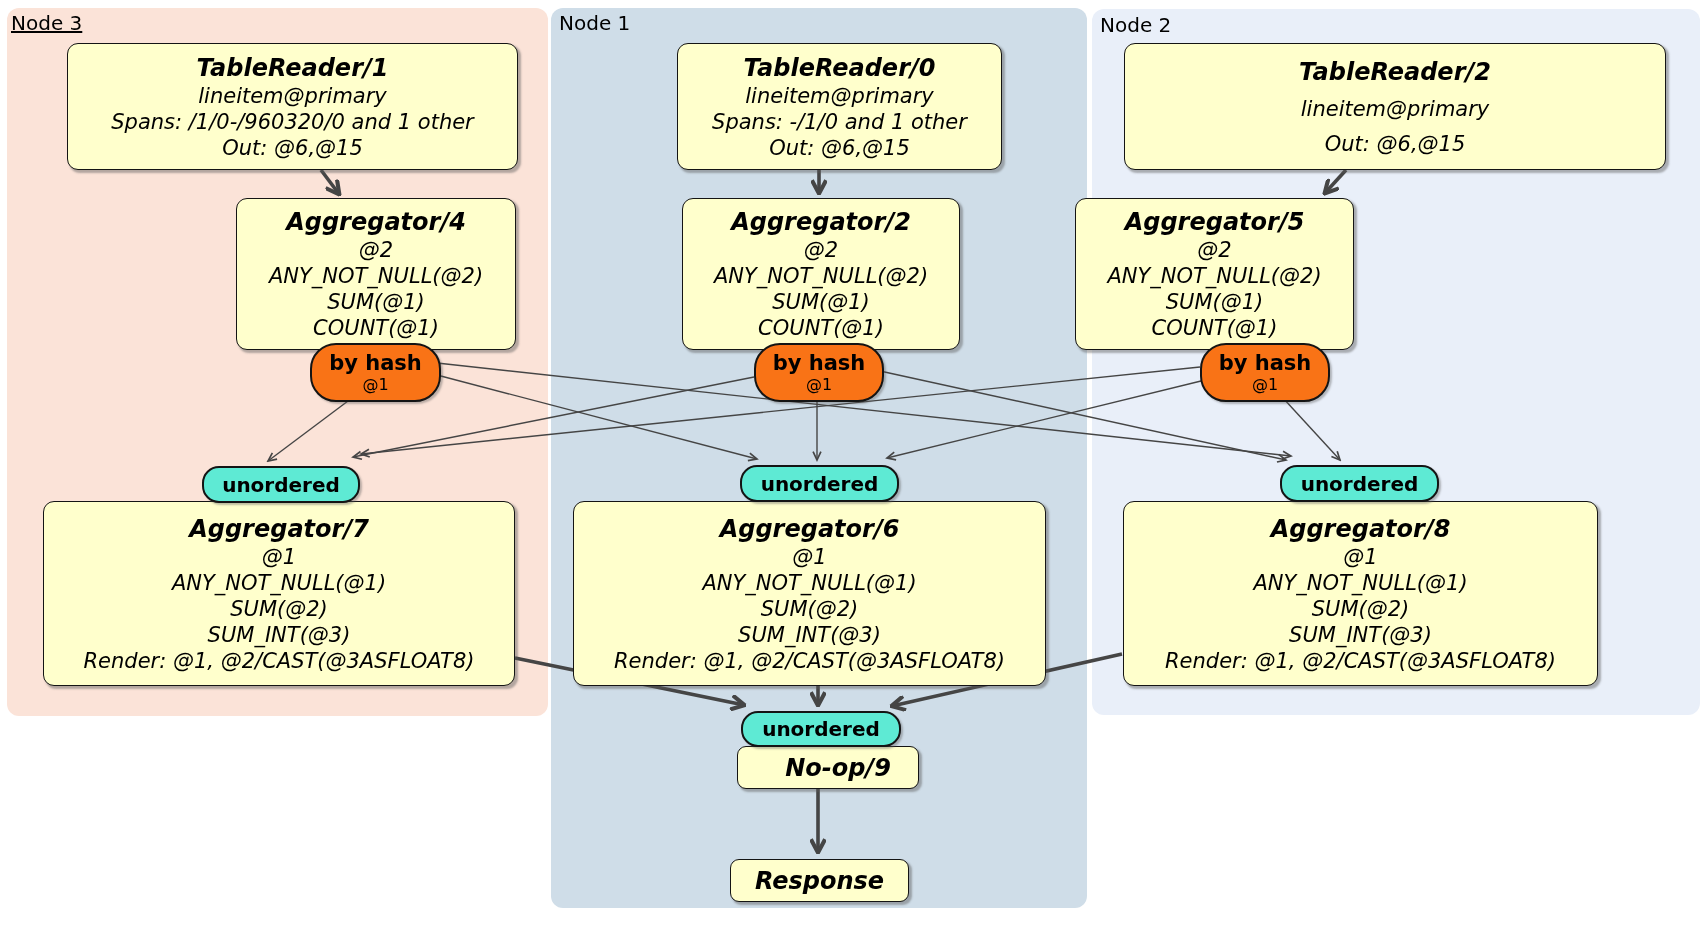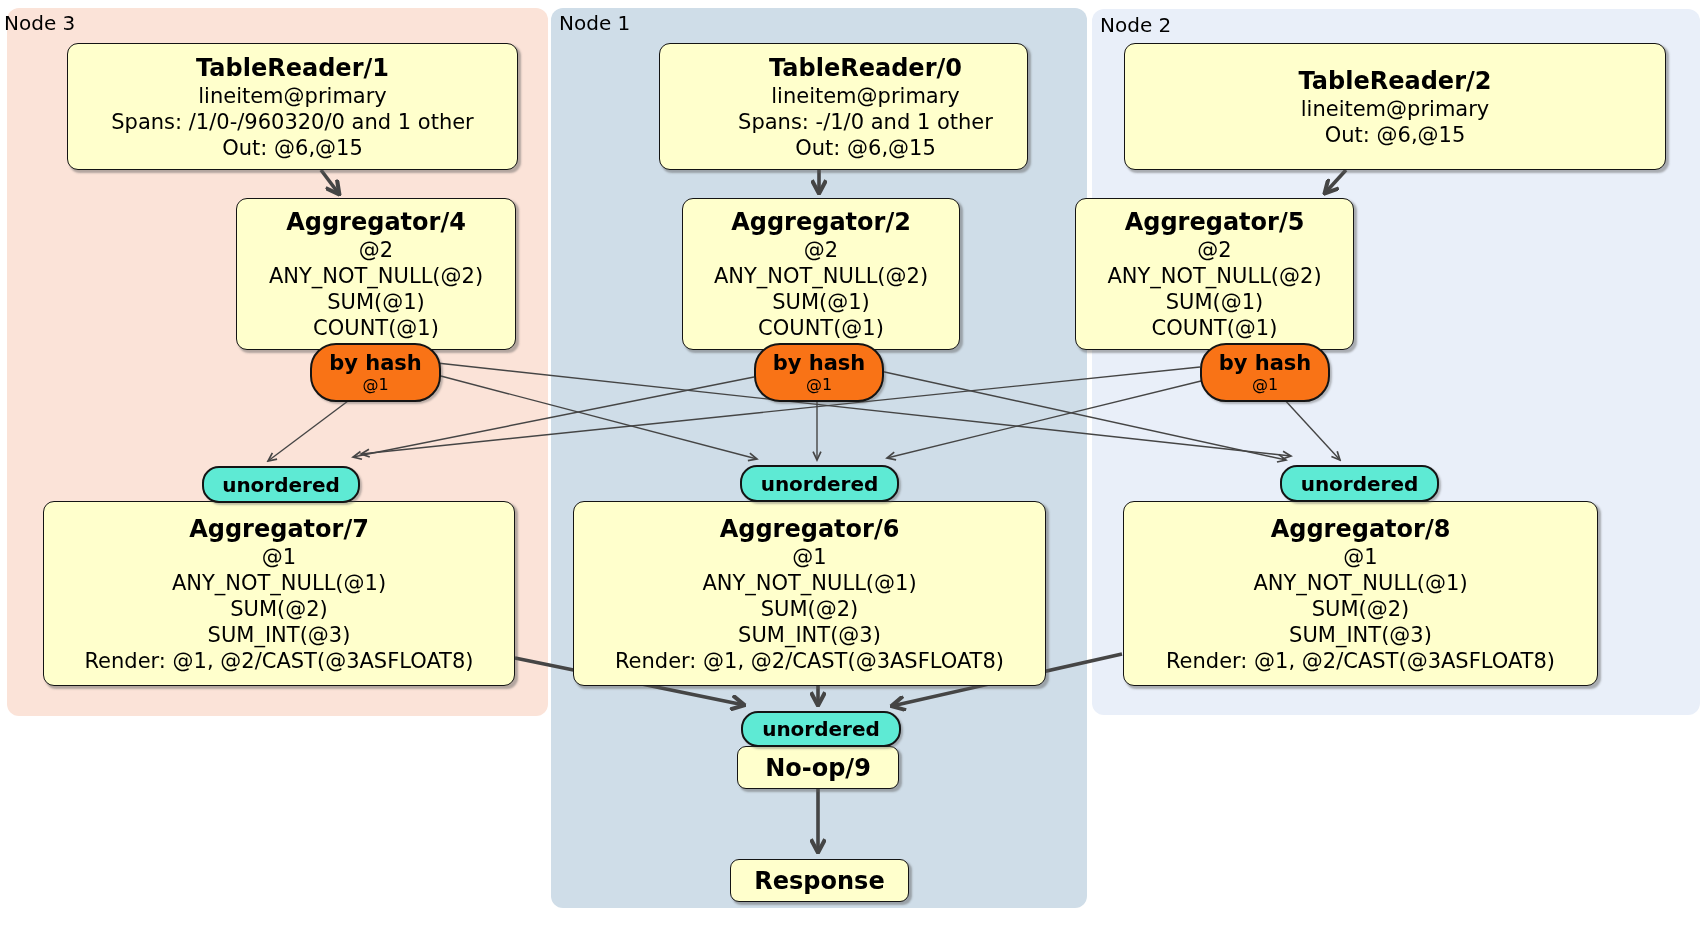--- a/index.html
+++ b/index.html
@@ -39,7 +39,7 @@
   <div class="region" style="left:551px;top:8px;width:536px;height:900px;background:#cfdde8;"></div>
   <div class="region" style="left:1092px;top:9px;width:608px;height:706px;background:#e9eff9;"></div>
 
-  <div class="region-label" style="left:4px;top:12px;">Node 3</div>
+  <div class="region-label" style="left:11px;top:12px;text-decoration:underline;">Node 3</div>
   <div class="region-label" style="left:559px;top:12px;">Node 1</div>
   <div class="region-label" style="left:1100px;top:14px;">Node 2</div>
 

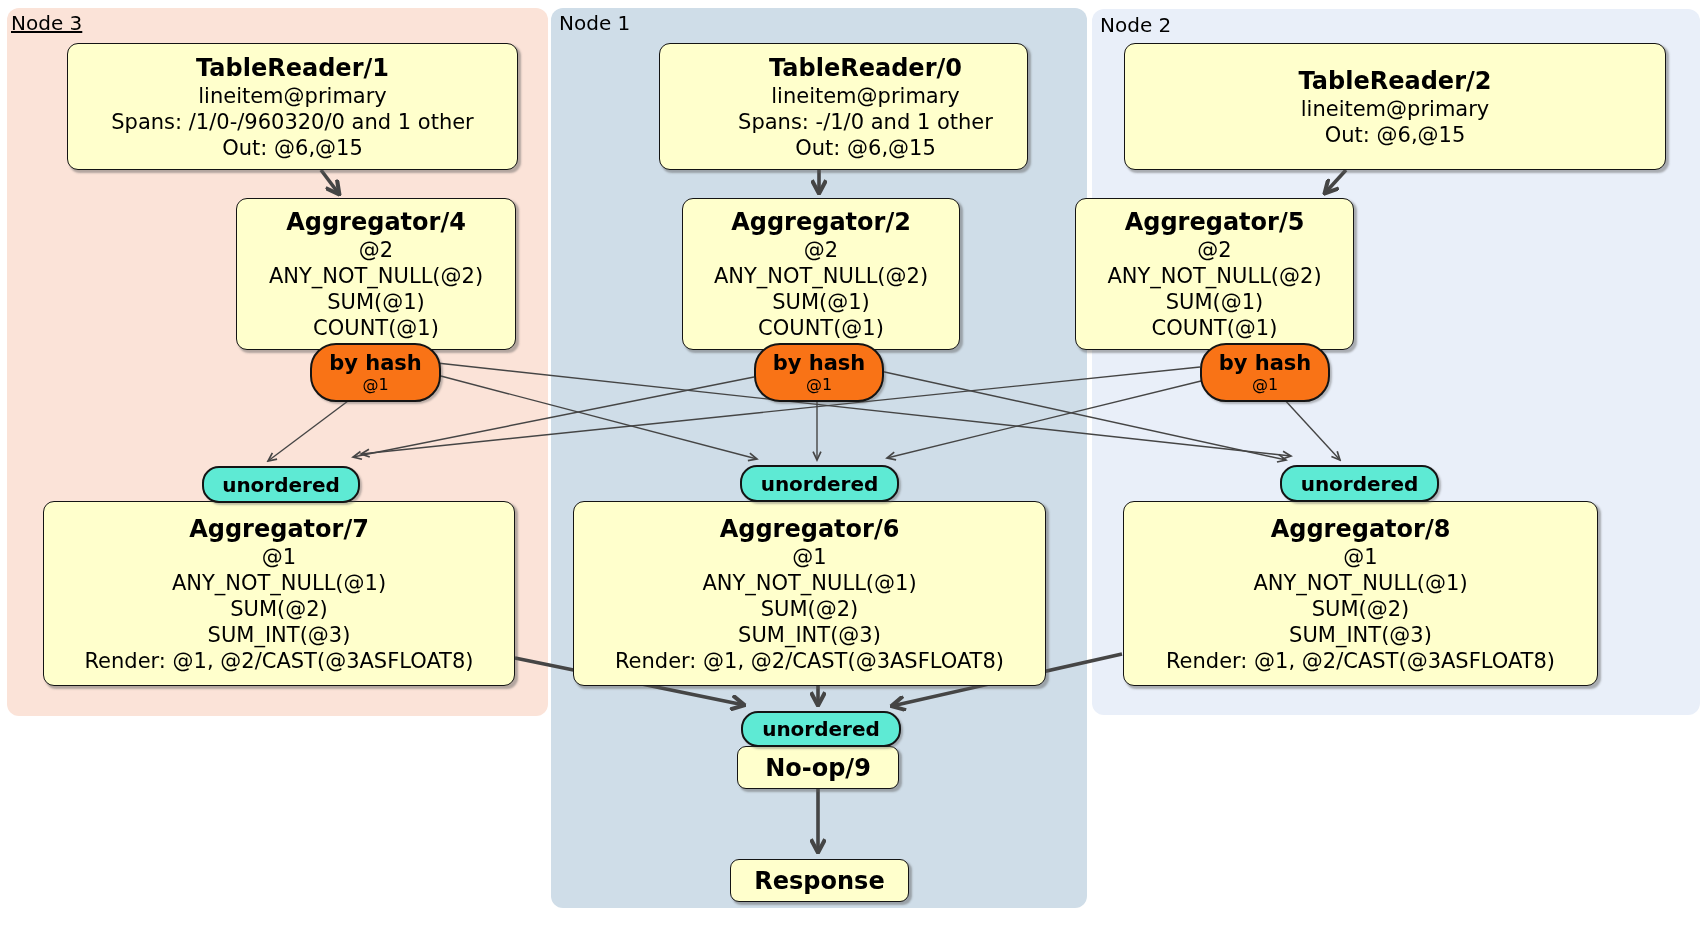--- a/index.html
+++ b/index.html
@@ -15,6 +15,7 @@
     border-radius:11px;box-shadow:2.5px 2.5px 2px rgba(90,90,90,.45);
     display:flex;flex-direction:column;justify-content:center;align-items:center;
     text-align:center;
+    font-style:italic;
   }
   .ptitle{font-weight:bold;font-size:24px;line-height:30px;white-space:nowrap;}
   .pline{font-size:21px;line-height:26px;white-space:nowrap;}

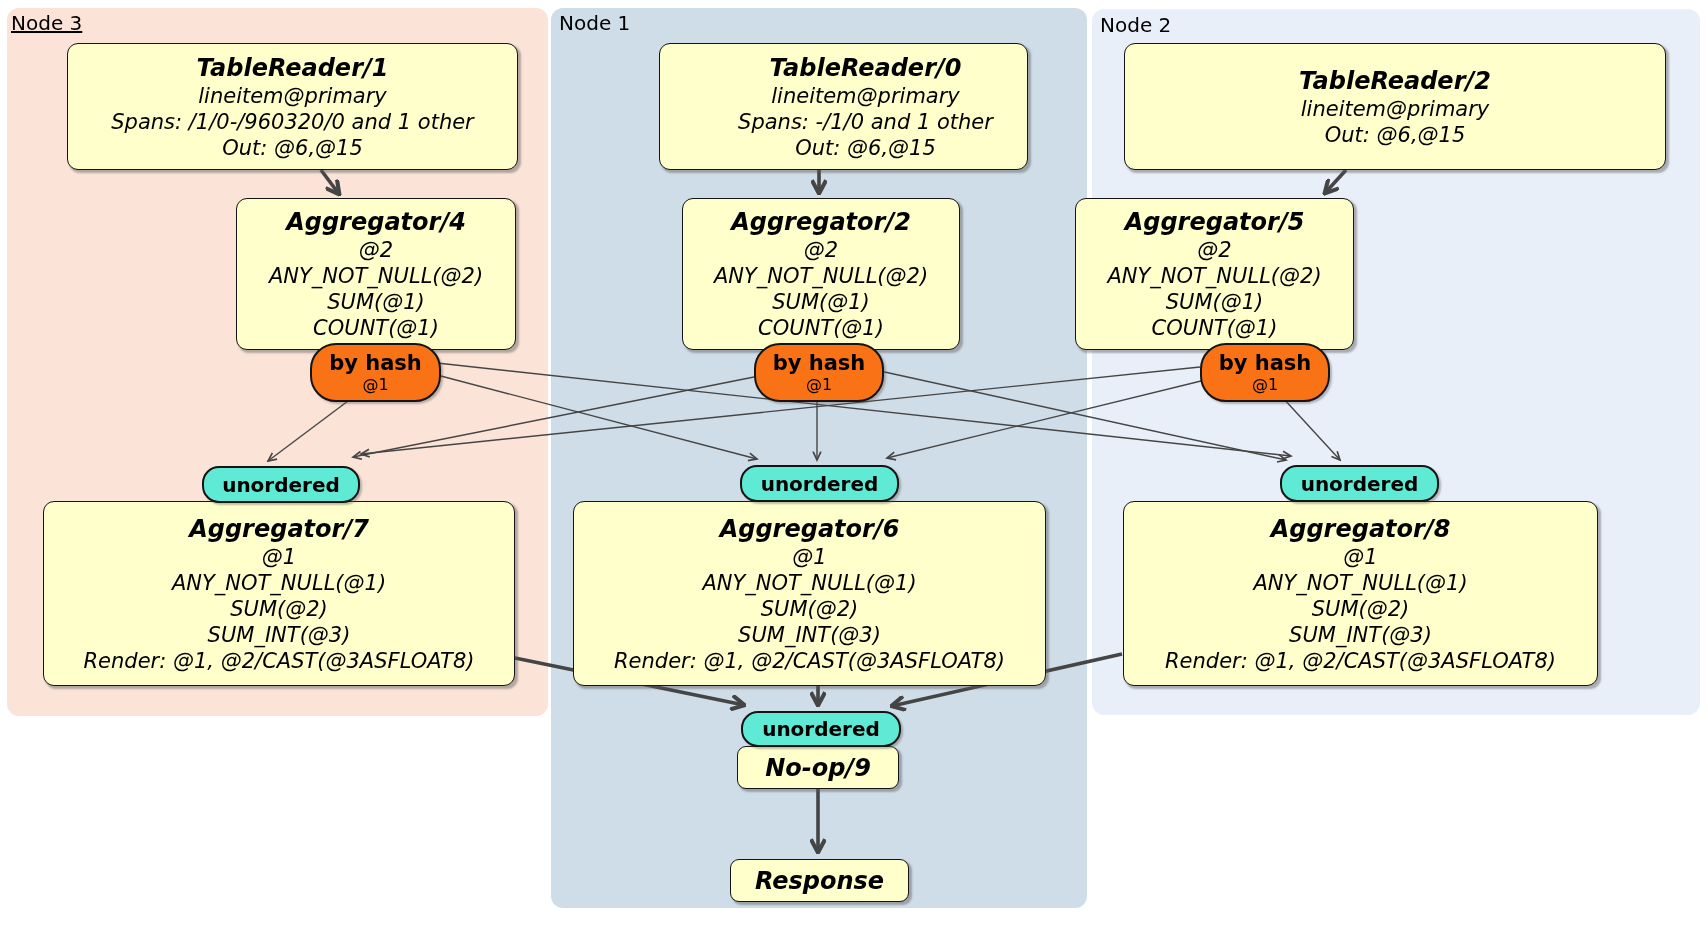--- a/index.html
+++ b/index.html
@@ -79,7 +79,7 @@
     <div class="pline">Spans: /1/0-/960320/0 and 1 other</div>
     <div class="pline">Out: @6,@15</div>
   </div>
-  <div class="pbox" style="left:659px;top:43px;width:323px;height:125px;padding-left:44px;">
+  <div class="pbox" style="left:677px;top:43px;width:323px;height:125px;">
     <div class="ptitle">TableReader/0</div>
     <div class="pline">lineitem@primary</div>
     <div class="pline">Spans: -/1/0 and 1 other</div>

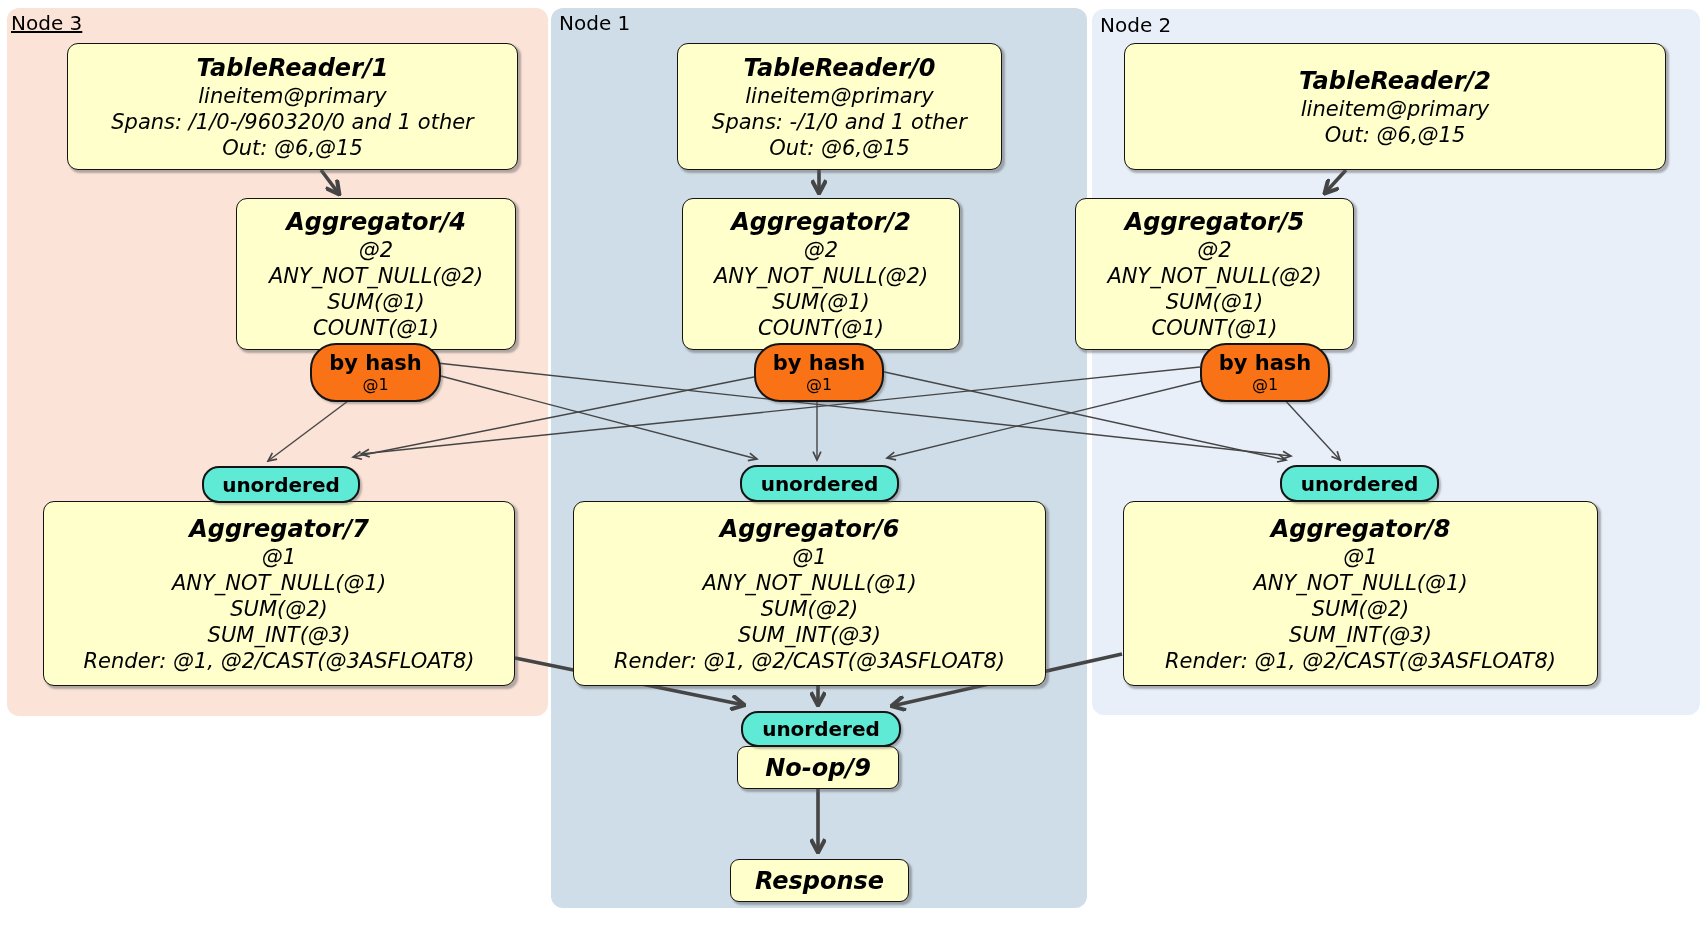--- a/index.html
+++ b/index.html
@@ -85,7 +85,7 @@
     <div class="pline">Spans: -/1/0 and 1 other</div>
     <div class="pline">Out: @6,@15</div>
   </div>
-  <div class="pbox" style="left:1124px;top:43px;width:540px;height:125px;">
+  <div class="pbox" style="left:1124px;top:43px;width:540px;height:125px;gap:9px;">
     <div class="ptitle">TableReader/2</div>
     <div class="pline">lineitem@primary</div>
     <div class="pline">Out: @6,@15</div>

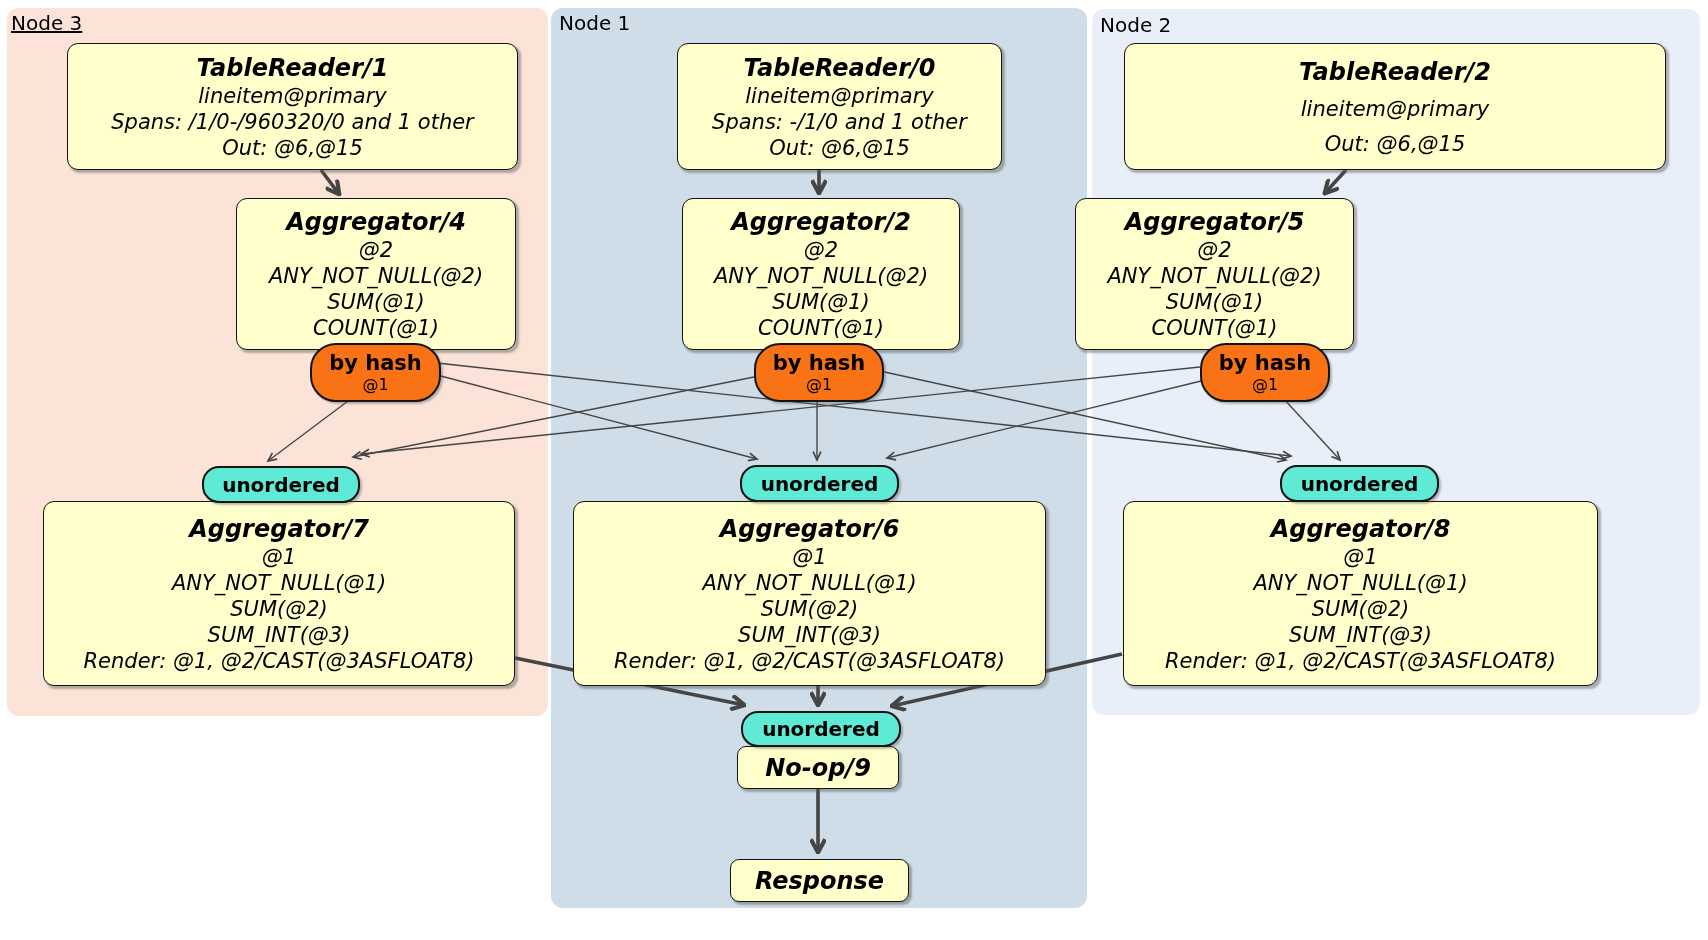--- a/index.html
+++ b/index.html
@@ -164,7 +164,7 @@
   <div class="pill uno-pill" style="left:741px;top:711px;width:156px;height:32px;">
     <div class="uno-label">unordered</div>
   </div>
-  <div class="pbox" style="left:737px;top:746px;width:160px;height:41px;border-radius:9px;">
+  <div class="pbox" style="left:737px;top:746px;width:160px;height:41px;border-radius:9px;padding-left:20px;">
     <div class="big-title">No-op/9</div>
   </div>
   <div class="pbox" style="left:730px;top:859px;width:177px;height:41px;border-radius:9px;">

